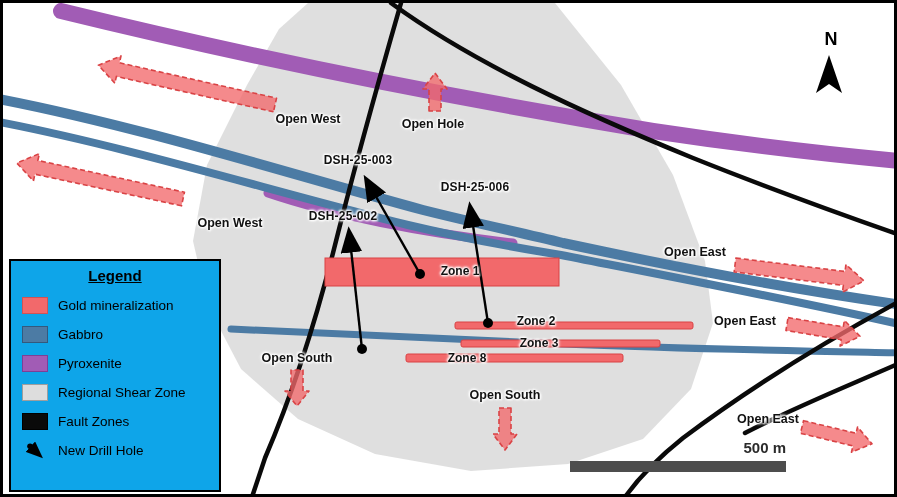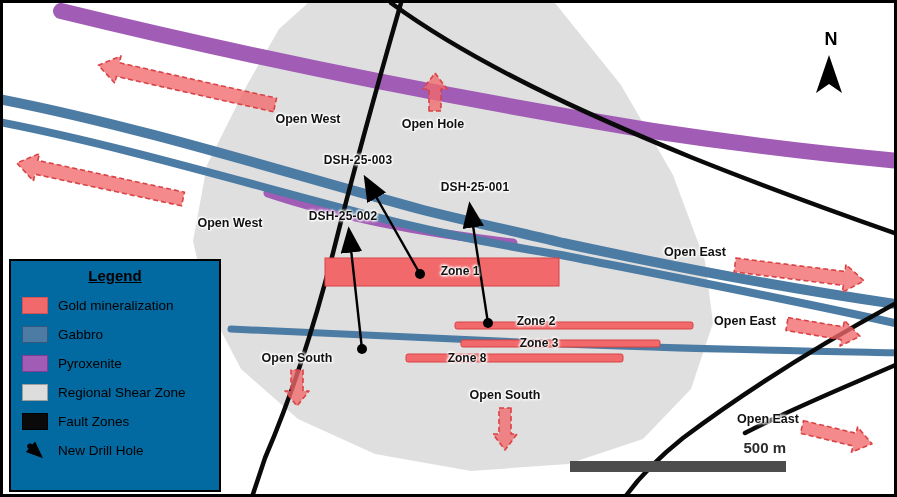--- a/index.html
+++ b/index.html
@@ -110,7 +110,7 @@
   <div class="map-label open-label" style="left:502px;top:392px;">Open South</div>
 
   <div class="map-label drill-label" style="left:355px;top:157px;">DSH-25-003</div>
-  <div class="map-label drill-label" style="left:472px;top:184px;">DSH-25-001</div>
+  <div class="map-label drill-label" style="left:472px;top:184px;">DSH-25-006</div>
   <div class="map-label drill-label" style="left:340px;top:213px;">DSH-25-002</div>
 
   <div class="map-label zone-label" style="left:457px;top:268px;">Zone 1</div>

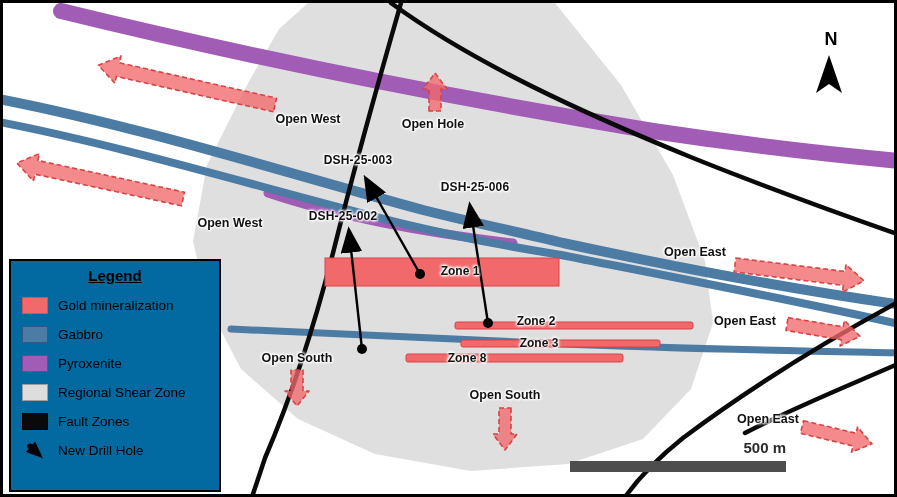--- a/index.html
+++ b/index.html
@@ -37,7 +37,7 @@
   .scalebar-label{text-align:right;font-size:15px;font-weight:600;color:#2b2b2b;margin-bottom:5px;}
   .scalebar{height:11px;background:#4d4d4d;}
 
-  .legend{position:absolute;left:6px;top:256px;width:212px;height:233px;background:#0369a1;border:2px solid #000;box-sizing:border-box;padding:6px 0 0 0;}
+  .legend{position:absolute;left:6px;top:256px;width:212px;height:233px;background:#0ea5e9;border:2px solid #000;box-sizing:border-box;padding:6px 0 0 0;}
   .legend-title{text-align:center;font-weight:700;font-size:15px;text-decoration:underline;color:#000;margin-bottom:7px;}
   .legend-item{display:flex;align-items:center;gap:10px;padding:0 0 0 11px;height:29px;}
   .legend-swatch{width:26px;height:17px;flex:0 0 auto;box-sizing:border-box;}

